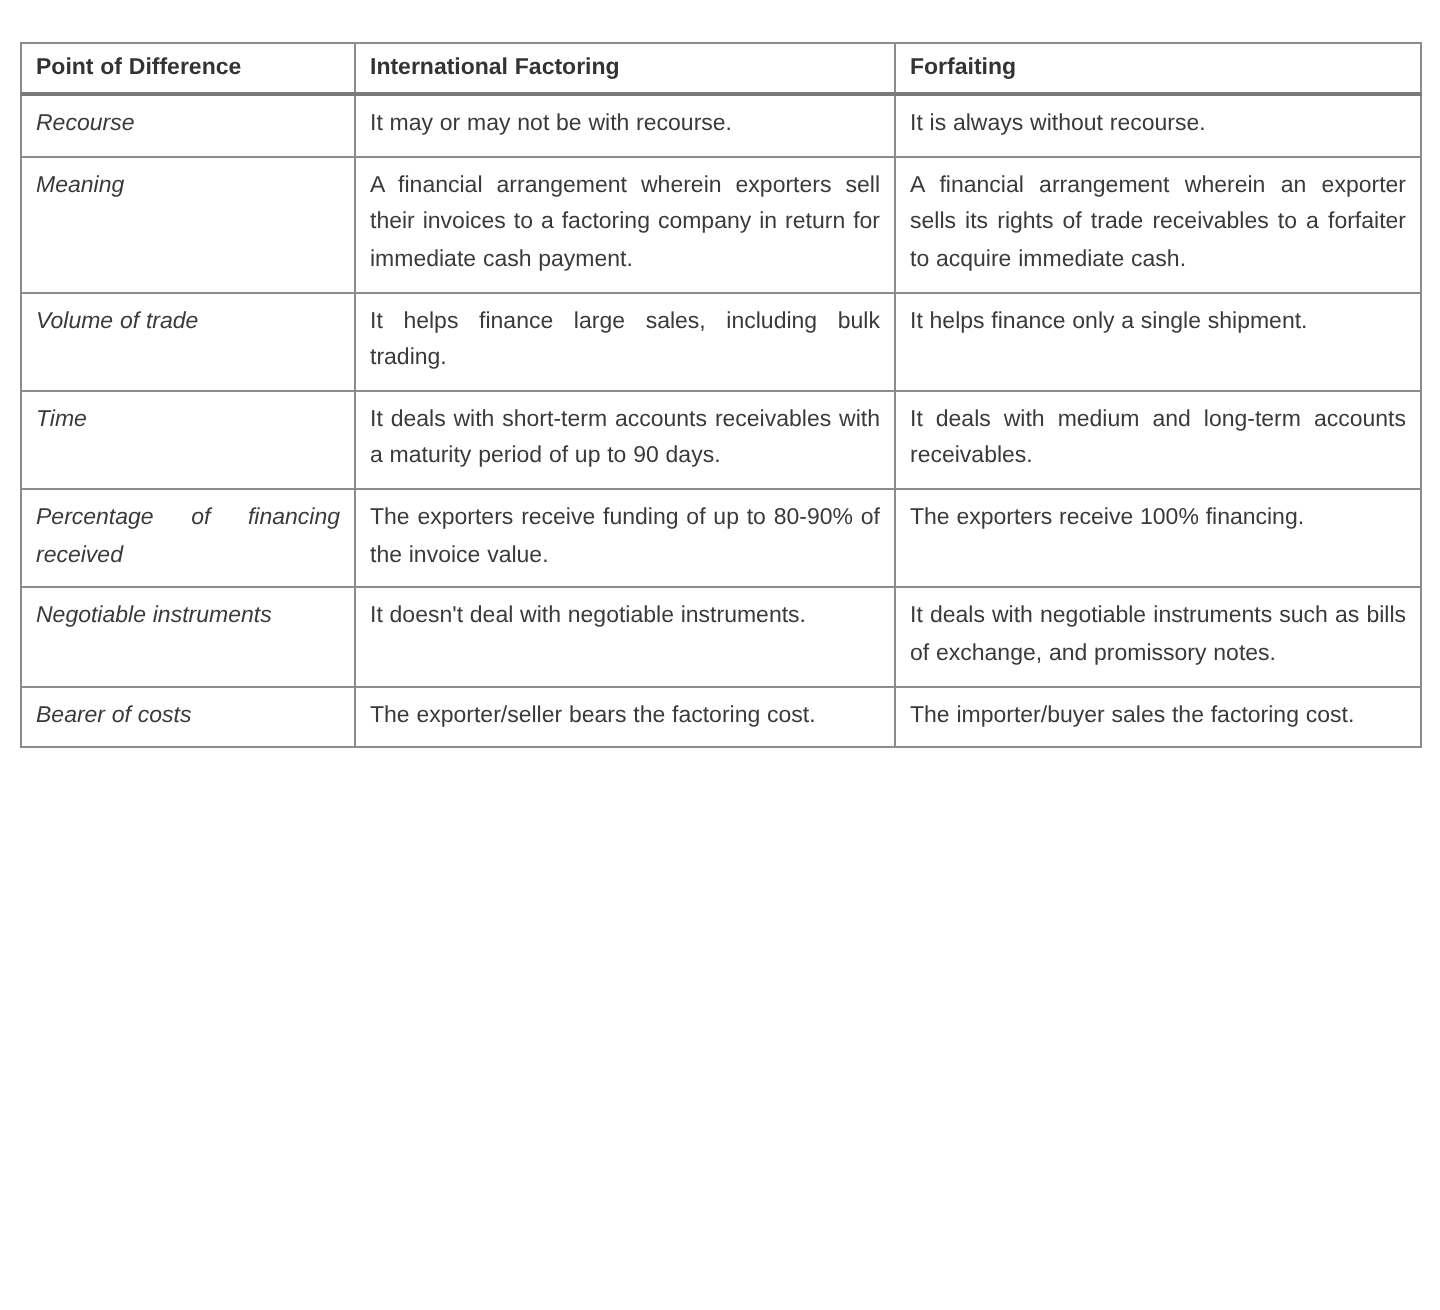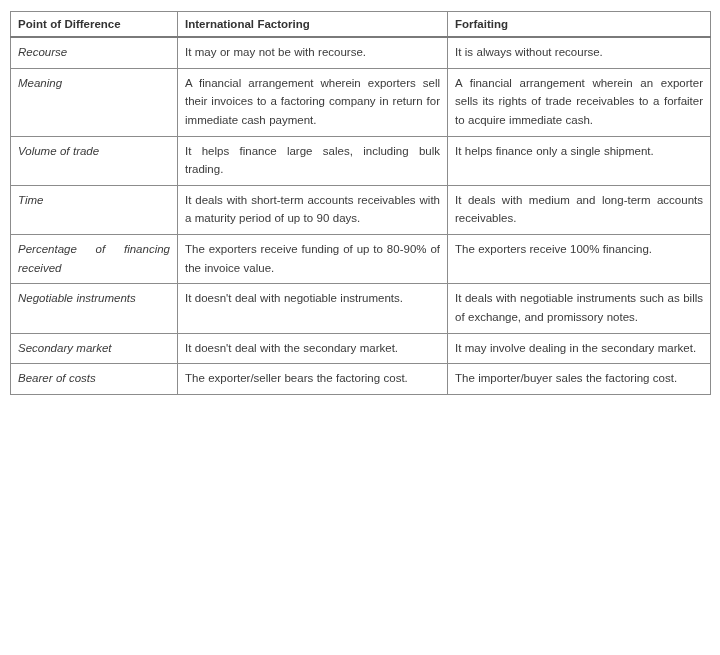--- a/index.html
+++ b/index.html
@@ -24,7 +24,7 @@
   .table-wrap {
     position: absolute;
     left: 10px;
-    top: 11px;
+    top: 21px;
     width: 700px;
   }
   table.compare {

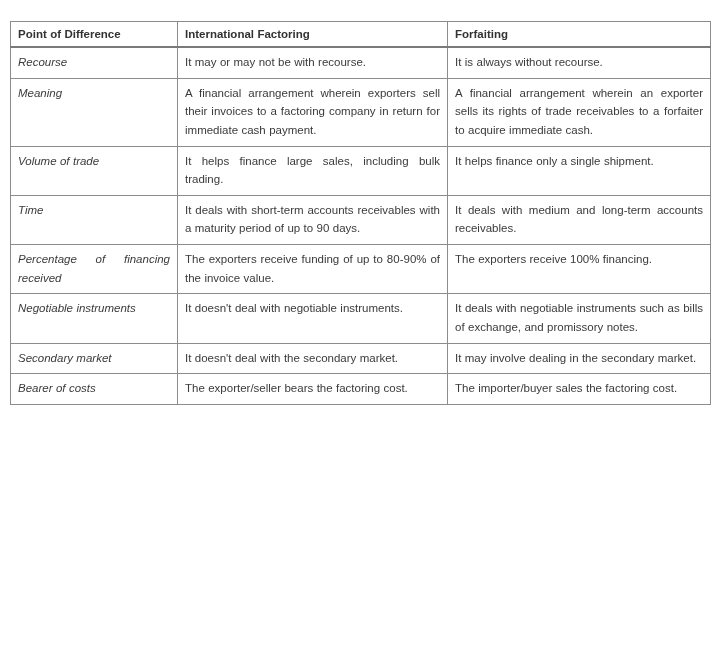--- a/index.html
+++ b/index.html
@@ -119,11 +119,6 @@
           <td class="body-cell">It deals with negotiable instruments such as bills of exchange, and promissory notes.</td>
         </tr>
         <tr>
-          <td class="label pad-2">Secondary market</td>
-          <td class="body-cell pad-2">It doesn't deal with the secondary market.</td>
-          <td class="body-cell pad-2">It may involve dealing in the secondary market.</td>
-        </tr>
-        <tr>
           <td class="label pad-2">Bearer of costs</td>
           <td class="body-cell pad-2">The exporter/seller bears the factoring cost.</td>
           <td class="body-cell pad-2">The importer/buyer sales the factoring cost.</td>

